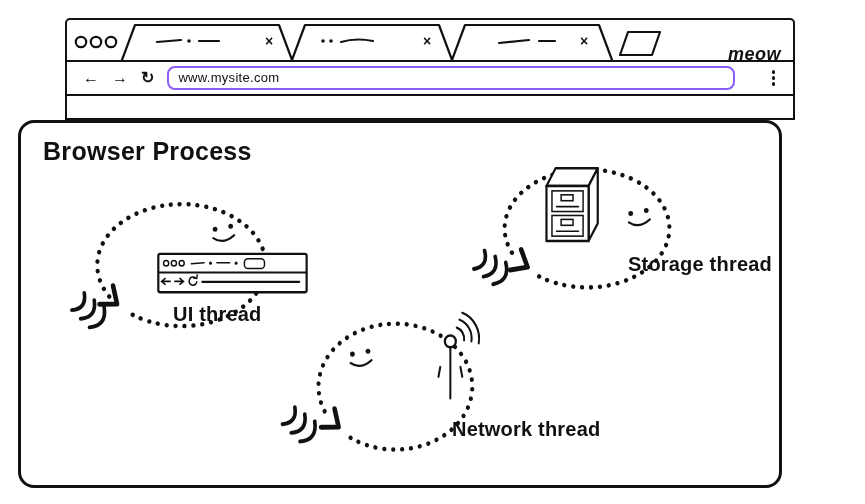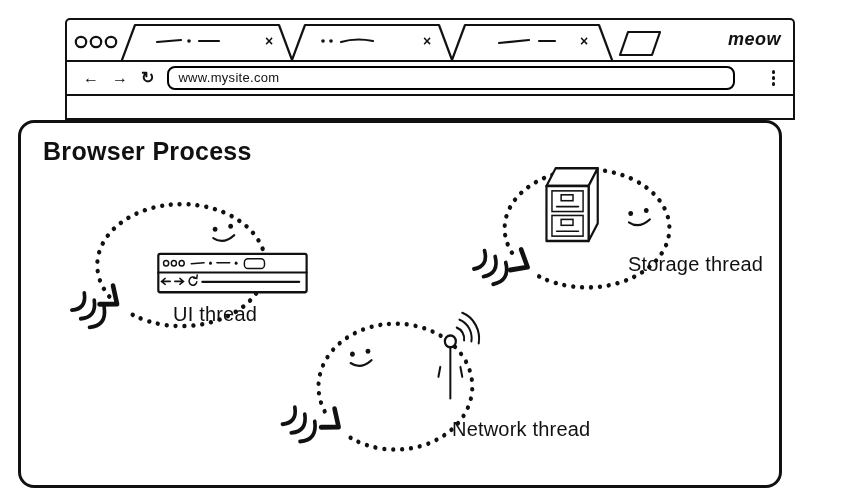--- a/index.html
+++ b/index.html
@@ -16,7 +16,7 @@
   .tab-strip { position:relative; height:40px; border-bottom:2.5px solid #111; }
   .tab-strip svg { display:block; }
   .brand {
-    position:absolute; right:12px; top:9px; font-size:18px; font-weight:700;
+    position:absolute; right:12px; top:24px; font-size:18px; font-weight:700;
     font-style:italic; letter-spacing:.5px;
   }
   .toolbar {

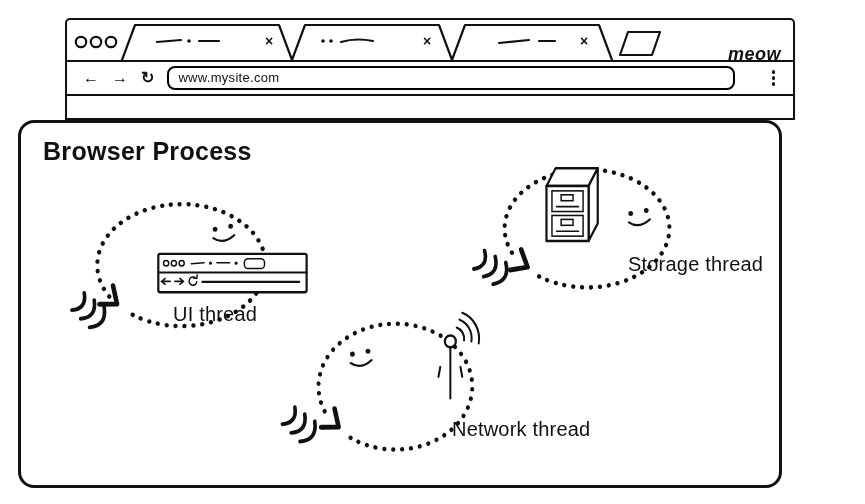--- a/index.html
+++ b/index.html
@@ -25,7 +25,7 @@
   }
   .nav-glyph { font-weight:900; font-size:16px; line-height:1; cursor:default; }
   .url-box {
-    flex:1; height:20px; border:2px solid #000000; border-radius:8px;
+    flex:1; height:20px; border:2px solid #8b5cf6; border-radius:8px;
     font-size:13px; line-height:19px; padding:0 9px; letter-spacing:.3px;
     margin-right:22px; box-sizing:content-box;
   }

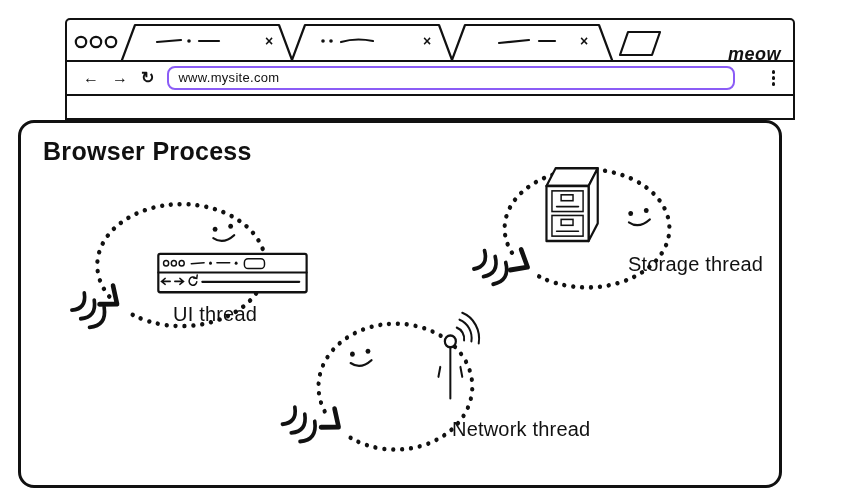--- a/index.html
+++ b/index.html
@@ -42,7 +42,7 @@
     letter-spacing:.3px;
   }
   .diagram-svg { position:absolute; inset:0; width:100%; height:100%; }
-  .thread-label { position:absolute; font-size:20px; font-weight:400; letter-spacing:.2px; }
+  .thread-label { position:absolute; font-size:20px; font-weight:700; letter-spacing:.2px; }
   .label-ui      { left:152px; top:180px; }
   .label-storage { left:607px; top:130px; }
   .label-network { left:419px; top:295px;margin-left:12px; }

